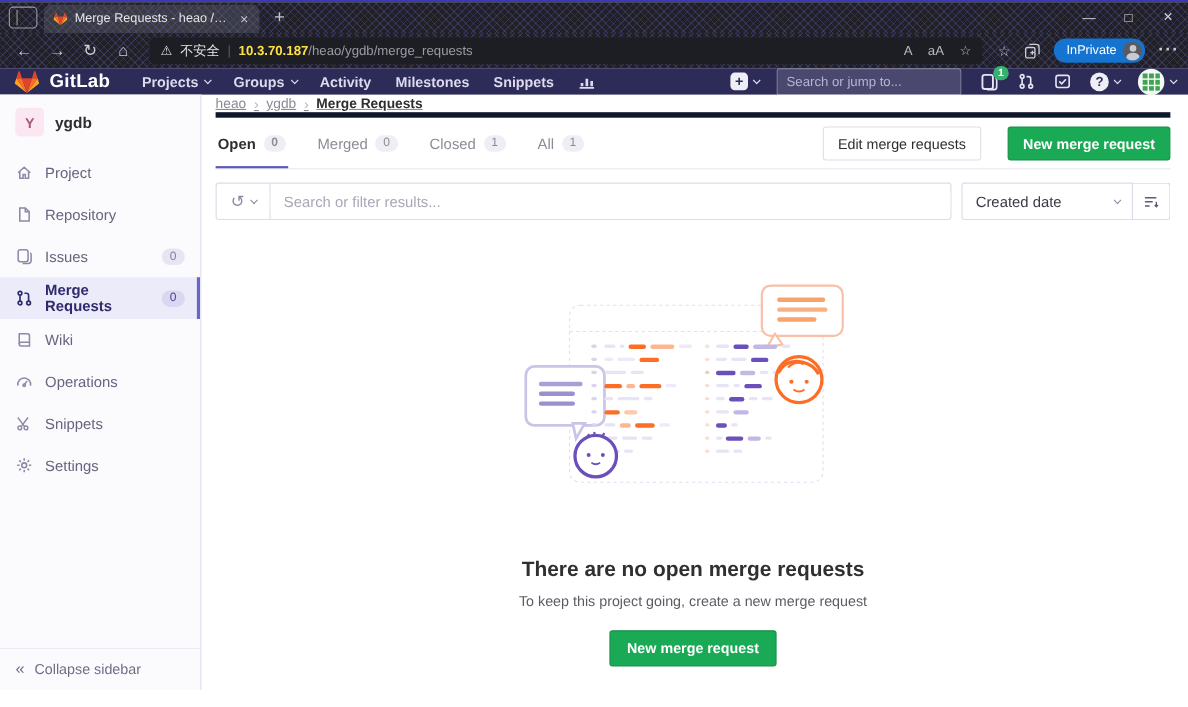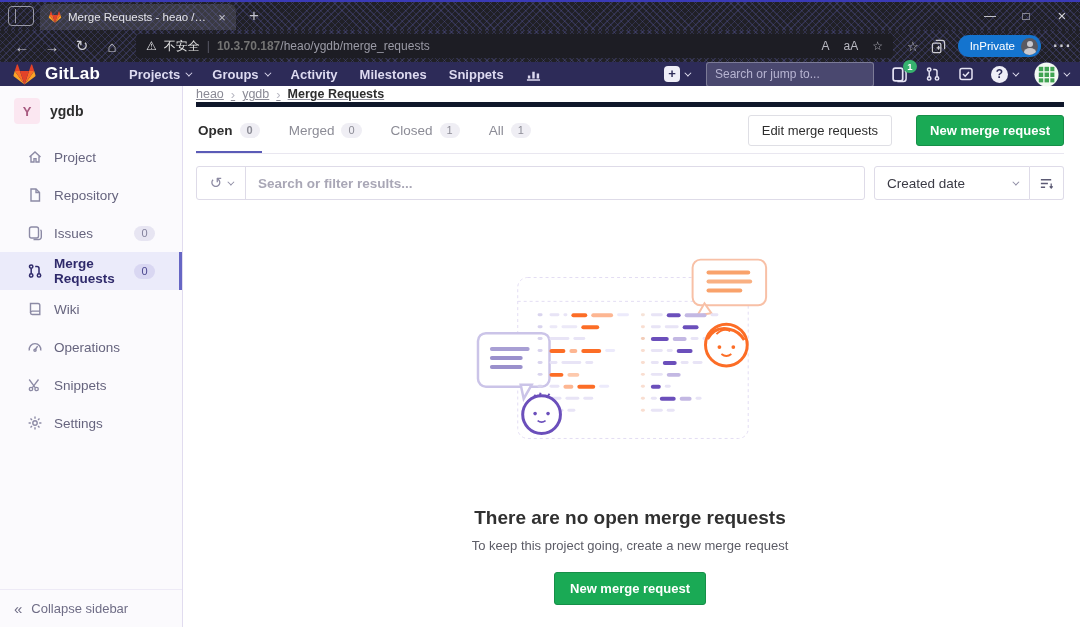--- a/index.html
+++ b/index.html
@@ -32,7 +32,7 @@
   .warn-icon { color:#e8e8ec; font-size:12px; }
   .sec-text { color:#e5e5e5; }
   .addr-sep { color:#5a5a66; }
-  .addr-host { color:#737373; font-weight:bold;text-align:center; }
+  .addr-host { color:#fde047; font-weight:bold;text-align:center; }
   .addr-path { color:#9b9ba6; }
   .addr-icons { margin-left:auto; display:flex; gap:14px; color:#b9b9c2; font-size:12px; }
   .toolbar-right { display:flex; align-items:center; gap:12px; margin-left:4px; }

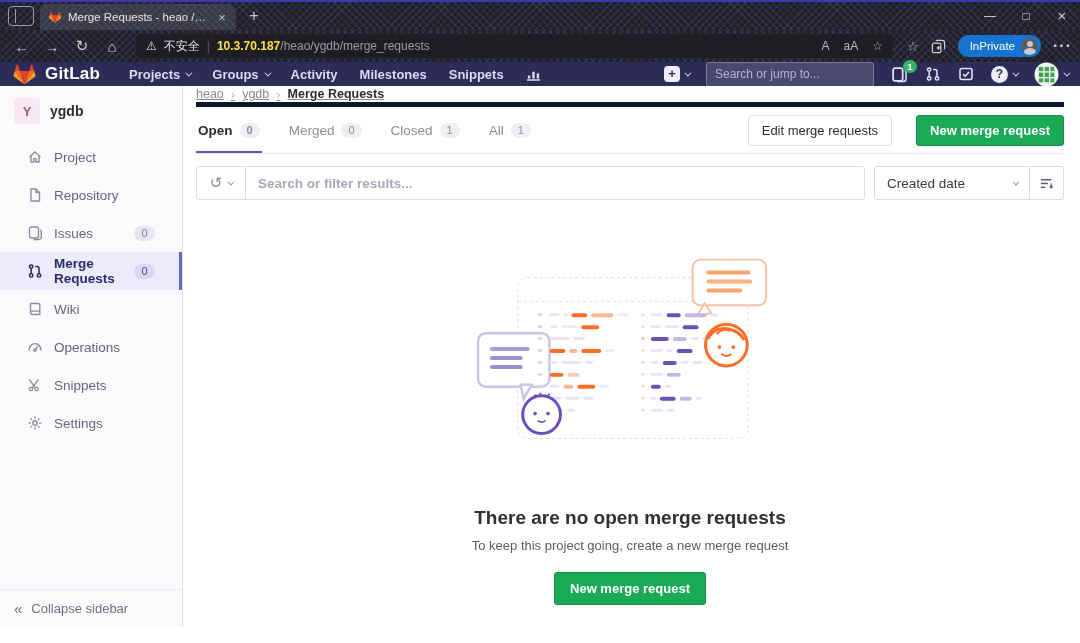--- a/index.html
+++ b/index.html
@@ -65,7 +65,7 @@
   .project-avatar { width:26px; height:26px; border-radius:4px; background:#fbe7f1; color:#a85a80; font-weight:bold; font-size:13px; display:flex; align-items:center; justify-content:center; }
   .project-name { font-size:14px; font-weight:bold; color:#2e2e2e; }
   .snav { flex:1; }
-  .snav-item { height:38px; display:flex; align-items:center; gap:11px; padding:0 27px; color:#66647e; font-size:13.5px; }
+  .snav-item { height:38px; display:flex; align-items:center; gap:11px; padding:0 14px; color:#66647e; font-size:13.5px; }
   .snav-item svg { flex:none; color:#8c8aa5; }
   .snav-item.active { background:#ebebfa; color:#2f2a6b; font-weight:bold; box-shadow:inset -3px 0 0 #6666c4; }
   .snav-item.active svg { color:#2f2a6b; }

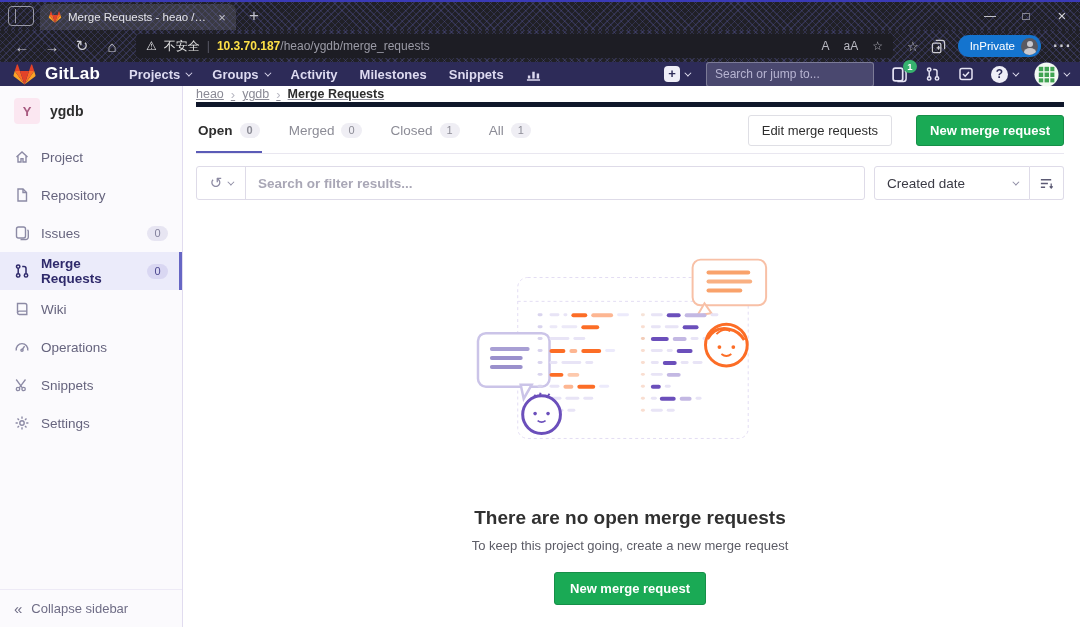--- a/index.html
+++ b/index.html
@@ -90,7 +90,7 @@
   .filterrow { margin-top:12px; display:flex; gap:9px; }
   .filterbox { flex:1; height:34px; border:1px solid #dedbe8; border-radius:3px; display:flex; align-items:center; background:#fff; }
   .history-btn { width:49px; height:100%; border-right:1px solid #dedbe8; display:flex; align-items:center; justify-content:center; gap:5px; color:#8d8ba3; font-size:15px; }
-  .filterbox input { flex:1; border:none; outline:none; padding:0 12px; font-size:13.5px; font-family:inherit; color:#444;font-weight:bold; }
+  .filterbox input { flex:1; border:none; outline:none; padding:0 12px; font-size:13.5px; font-family:inherit; color:#444; }
   .filterbox input::placeholder { color:#a9a7b6; }
   .sortgroup { display:flex; height:34px; }
   .sort-select { width:156px; border:1px solid #dedbe8; border-radius:3px 0 0 3px; background:#fff; display:flex; align-items:center; justify-content:space-between; padding:0 12px; font-size:13.5px; color:#3a3a44; }

